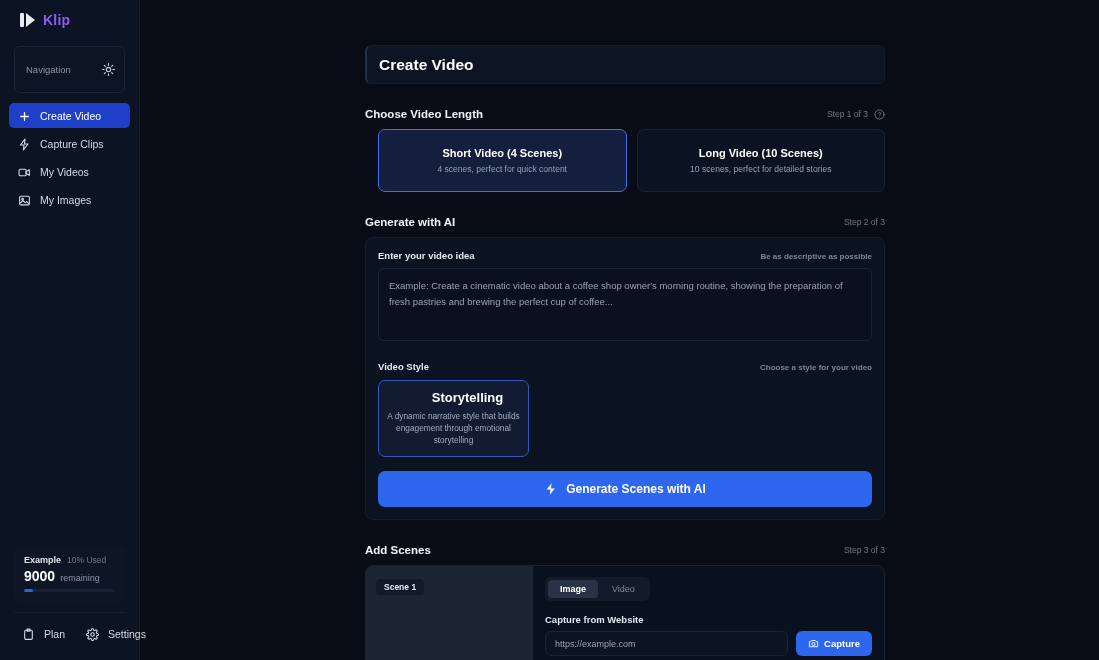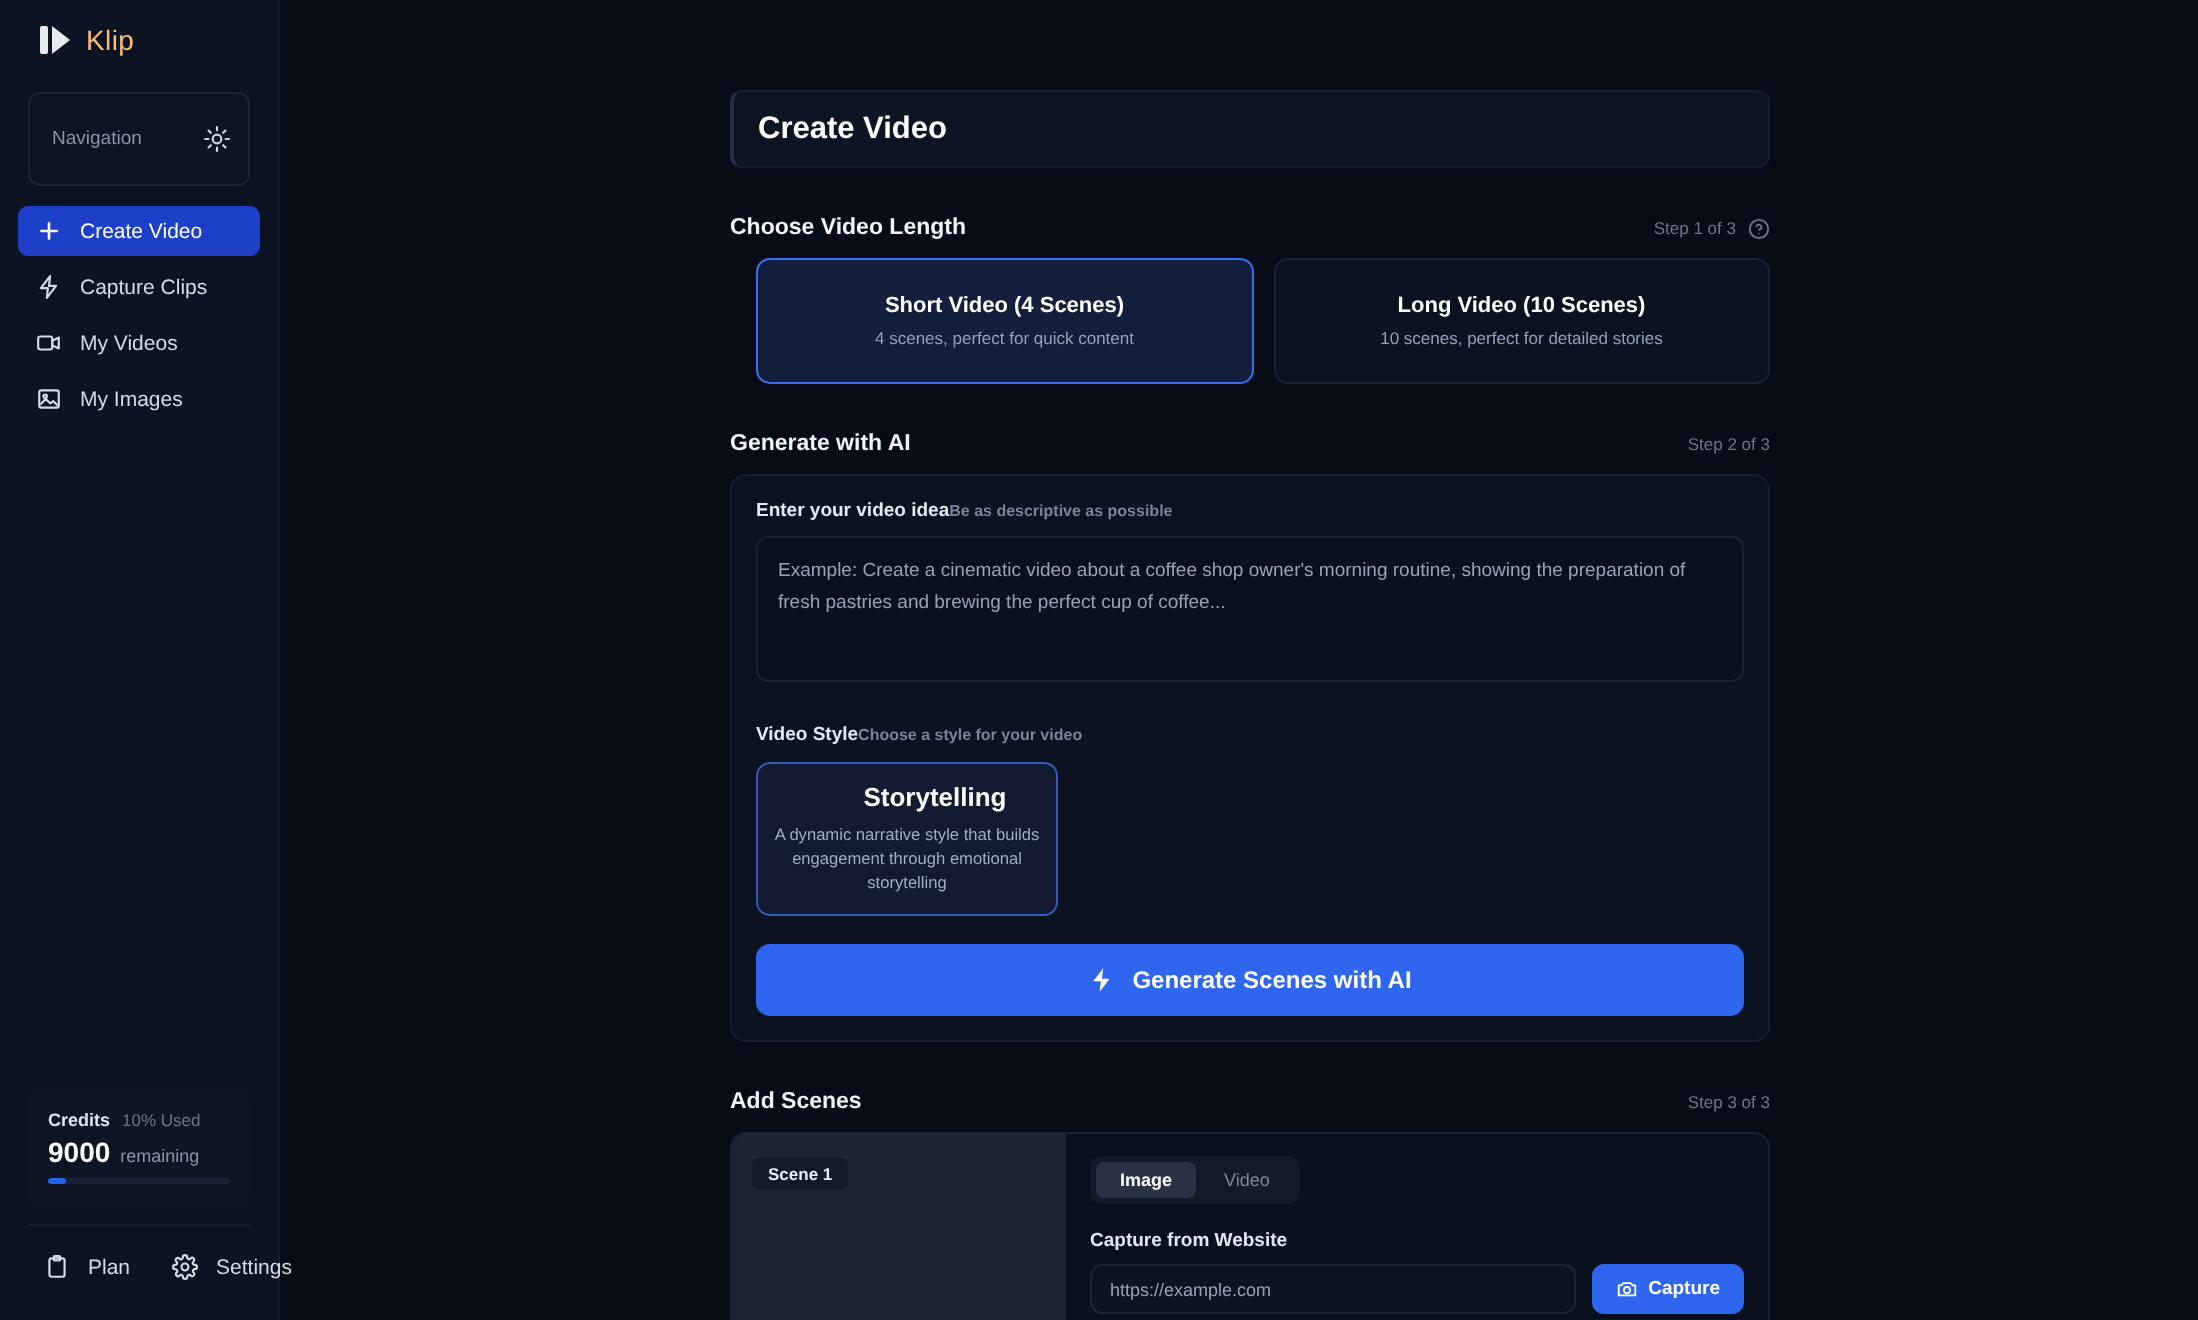--- a/index.html
+++ b/index.html
@@ -36,7 +36,7 @@
     border-left: 9px solid #e8eaf0;
   }
   .brand-name {
-    color: #fdba74; font-size: 14px; font-weight: normal; letter-spacing: .2px;
+    color: #8b5cf6; font-size: 14px; font-weight: bold; letter-spacing: .2px;
   }
 
   .nav-box {

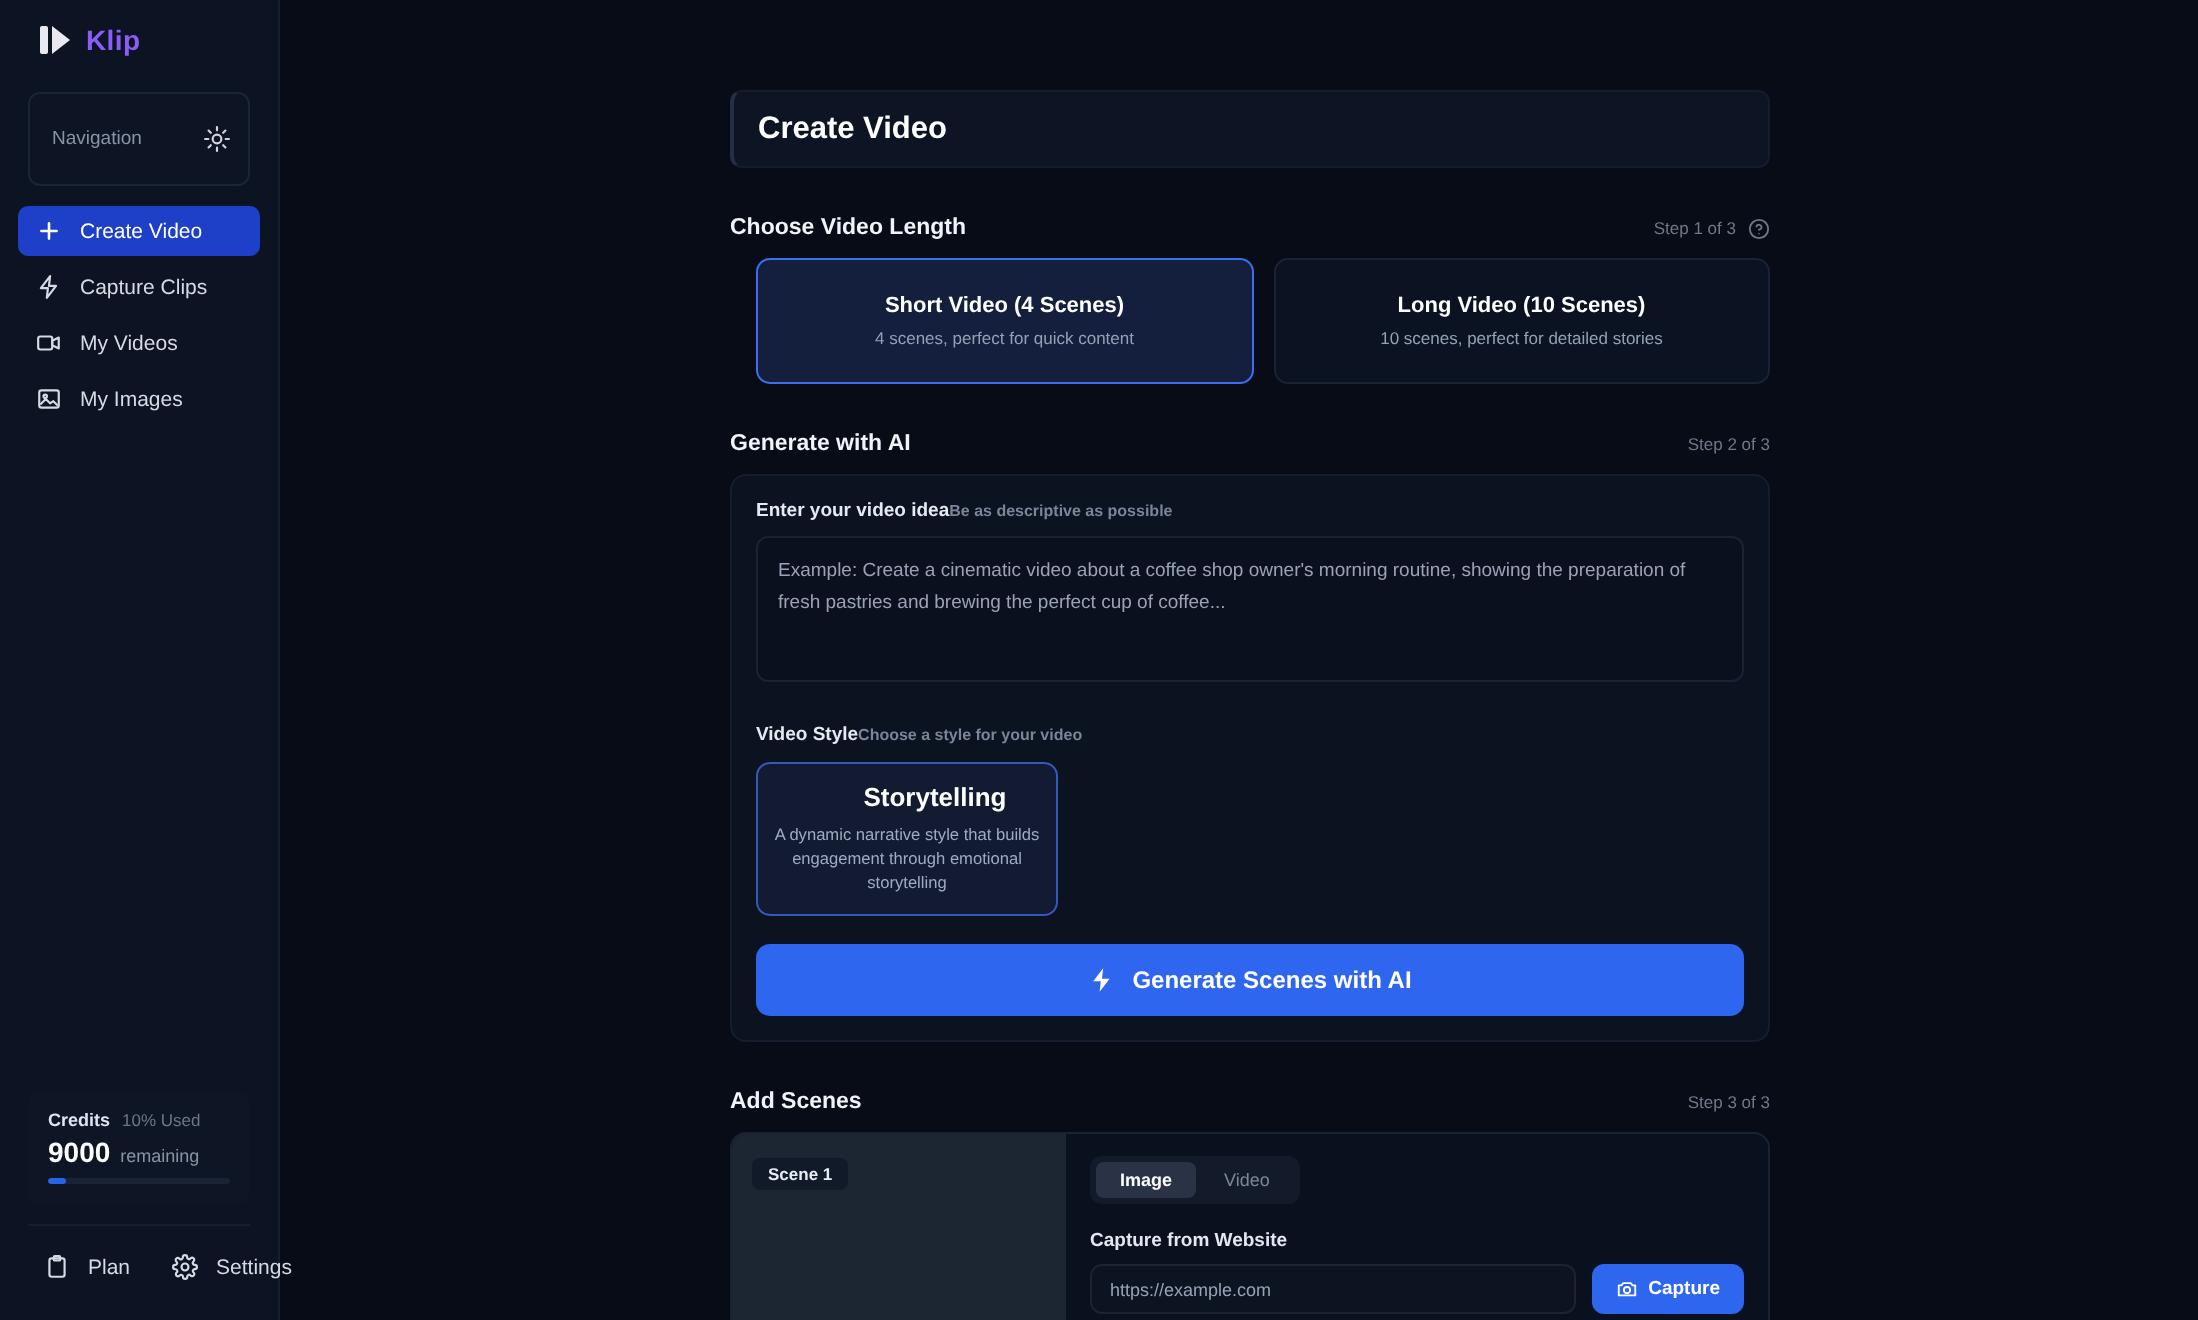--- a/index.html
+++ b/index.html
@@ -133,7 +133,7 @@
     margin-top: 0;
   }
   .field-head {
-    display: flex; align-items: baseline; justify-content: flex-start;
+    display: flex; align-items: baseline; justify-content: space-between;
     margin-bottom: 7px;
   }
   .field-label { color: #e4e9f2; font-size: 9.5px; font-weight: bold; }

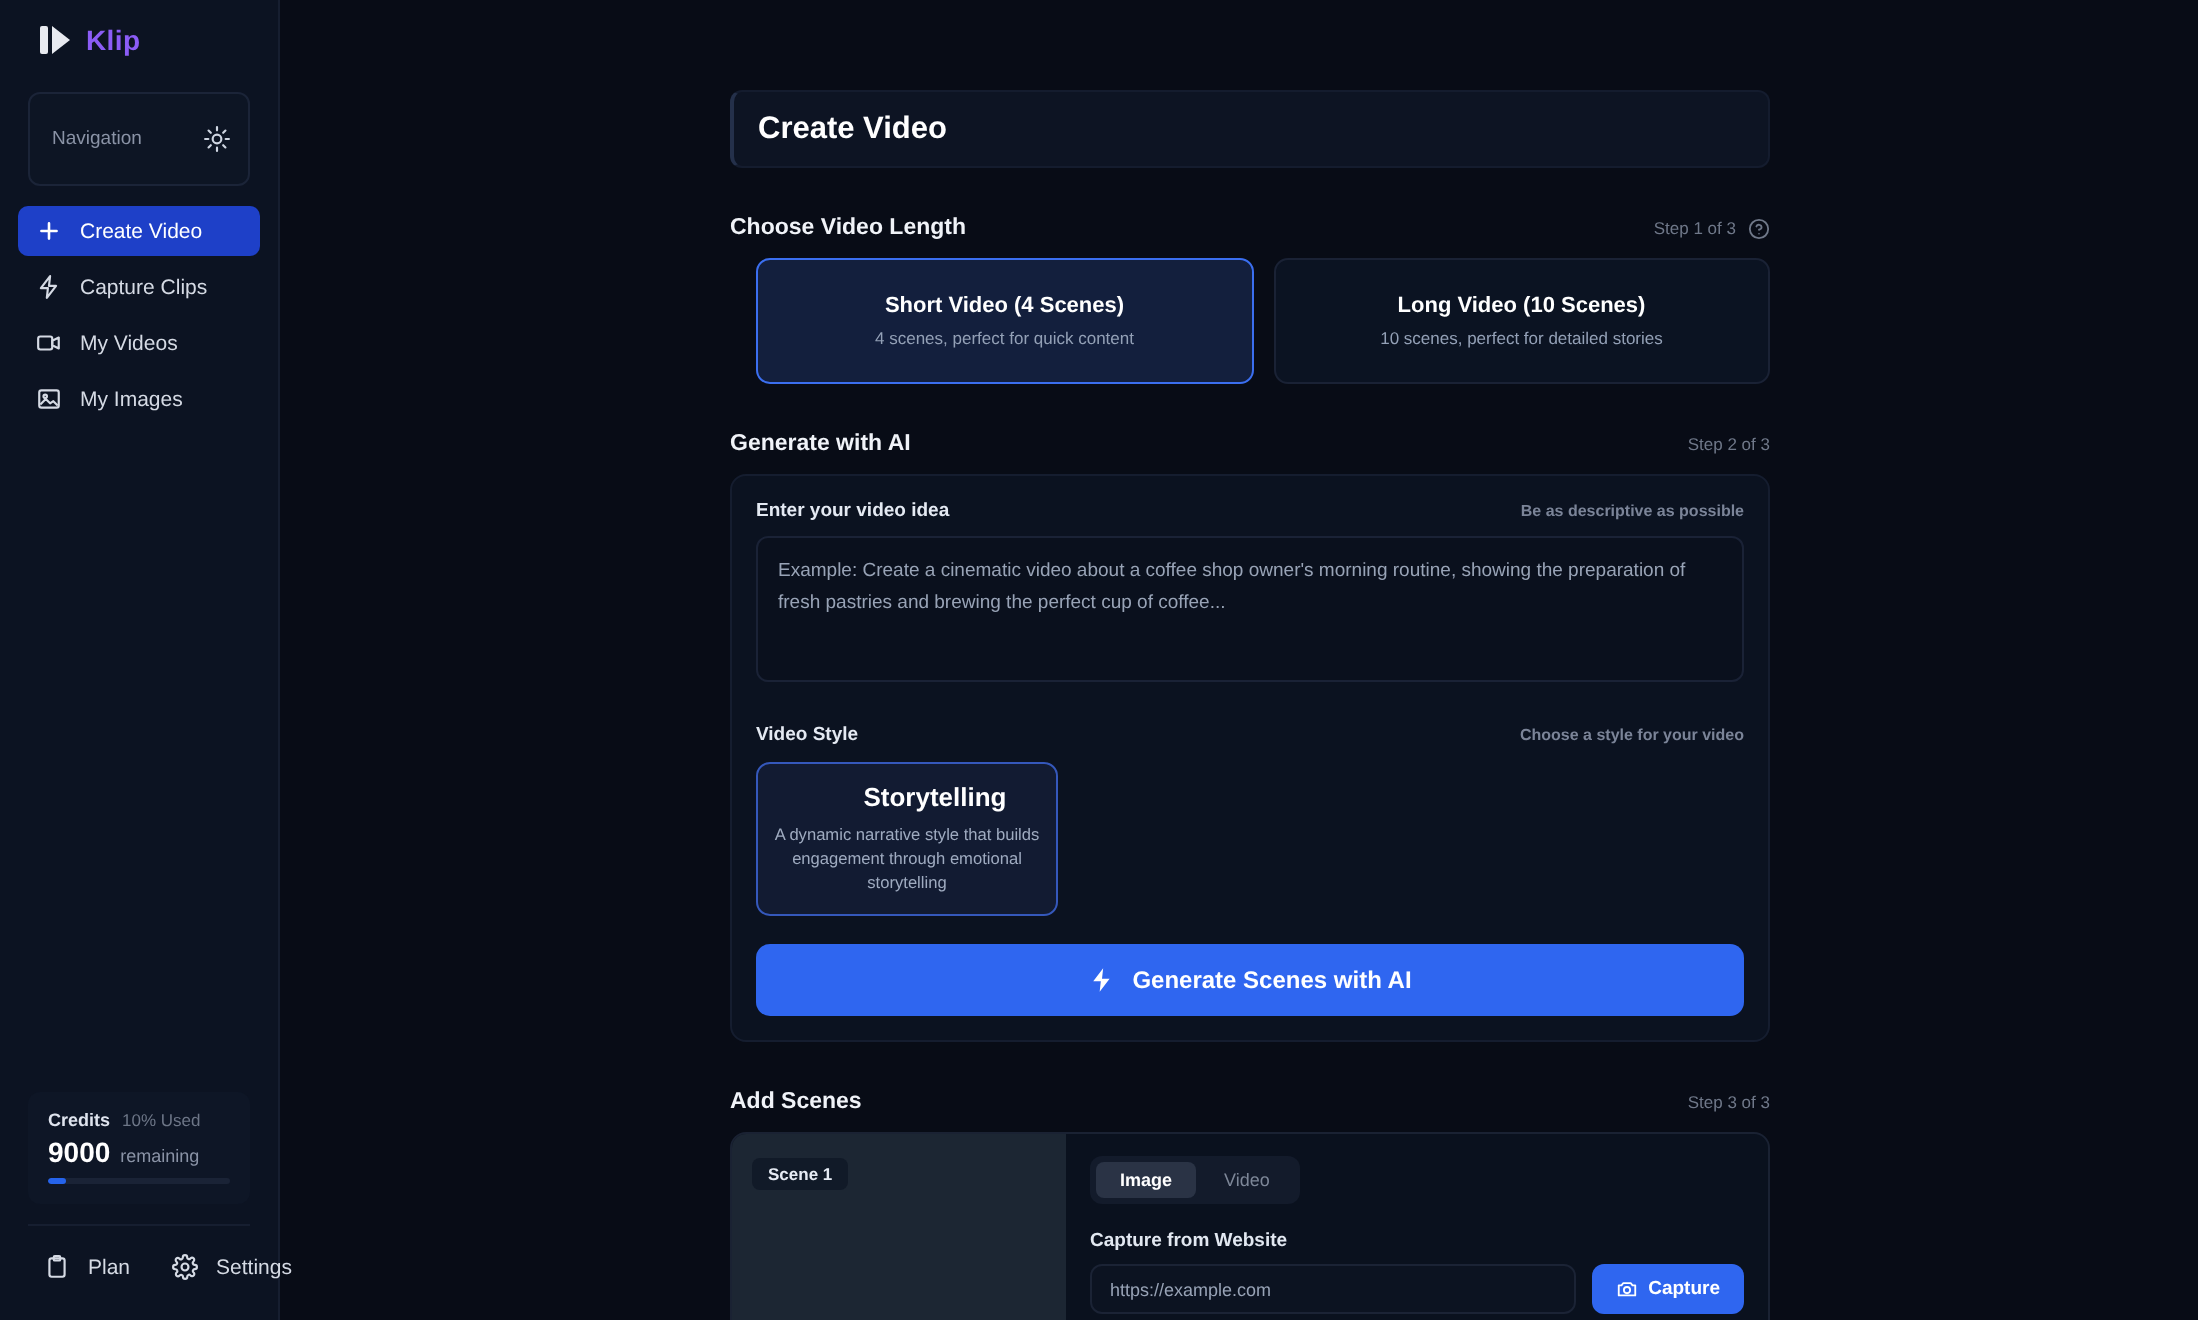--- a/index.html
+++ b/index.html
@@ -288,7 +288,7 @@
 
   <div class="credits-card">
     <div class="credits-top">
-      <span class="credits-title">Credits</span>
+      <span class="credits-title">Example</span>
       <span class="credits-used">10% Used</span>
     </div>
     <div class="credits-amount-row">

